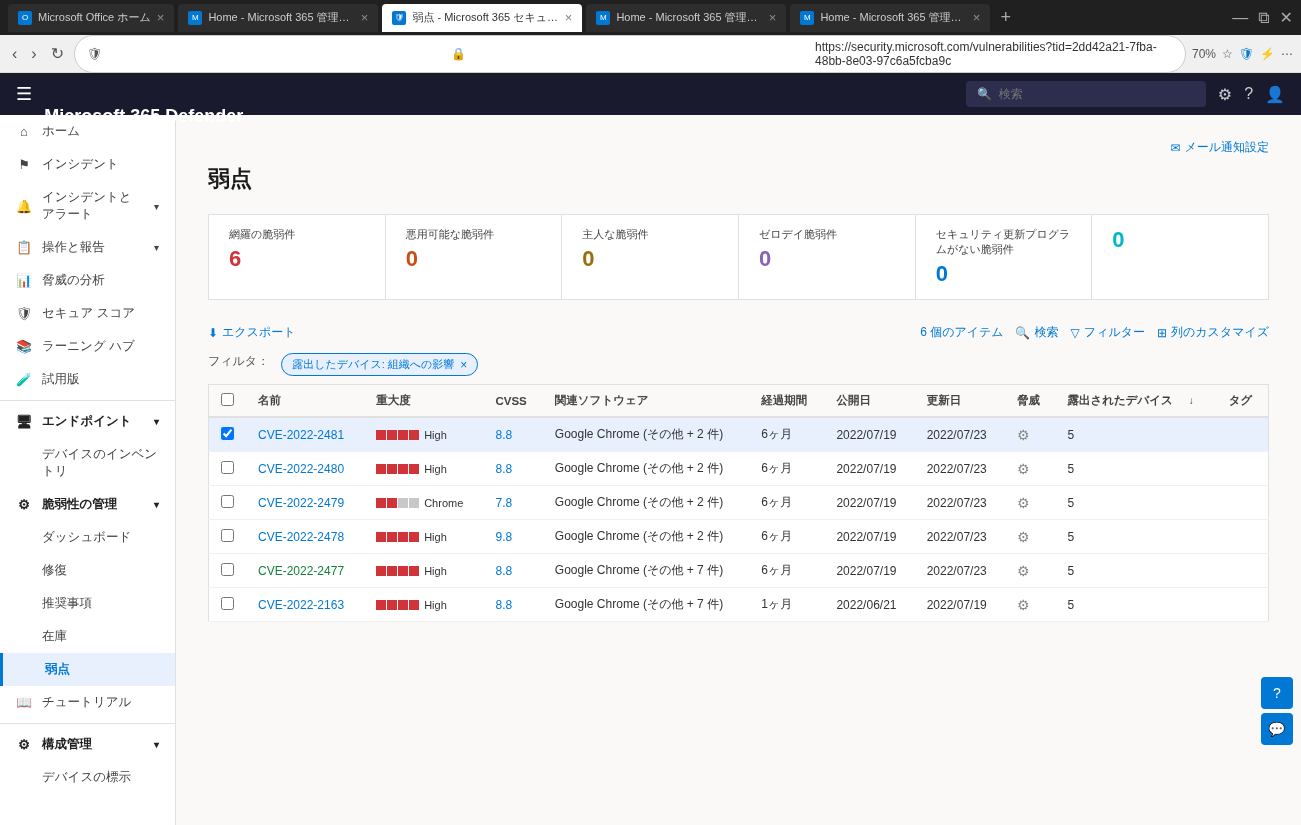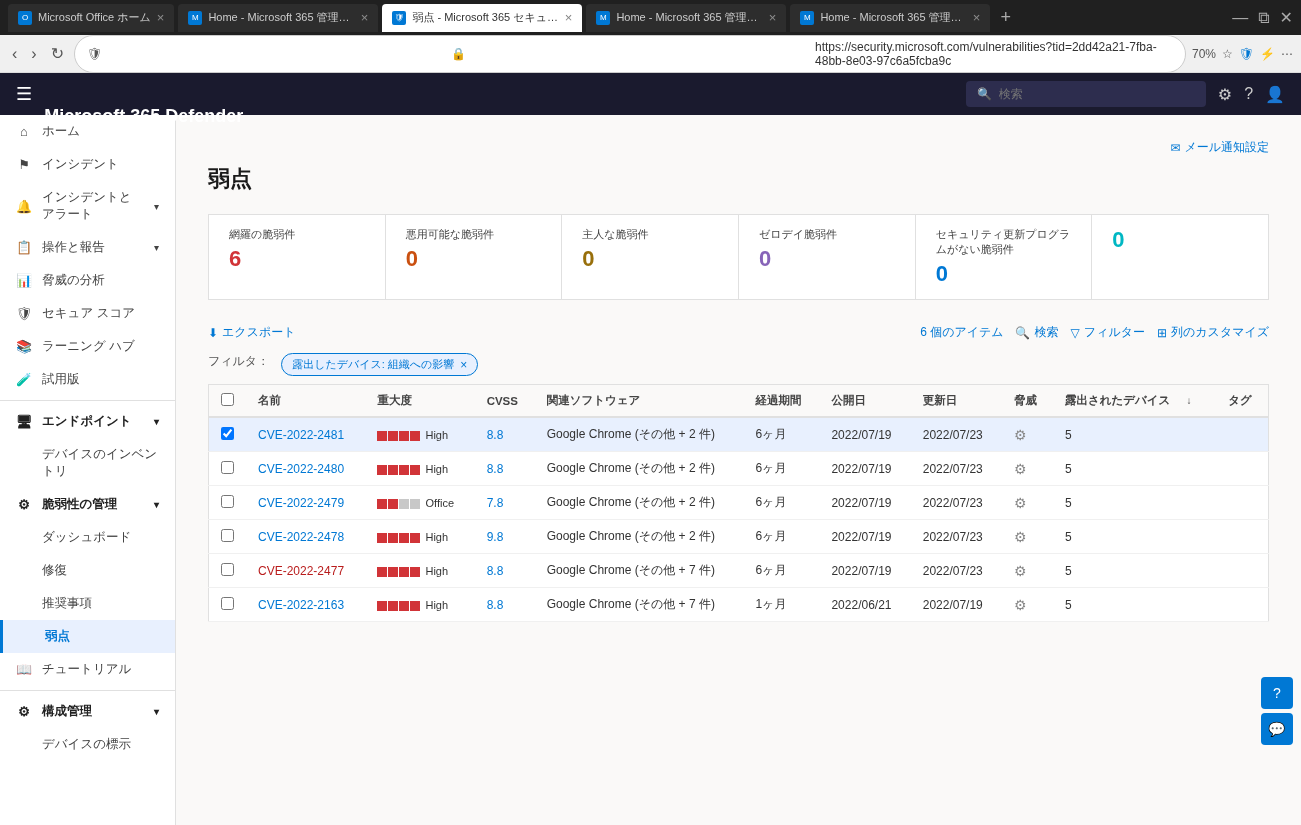--- a/index.html
+++ b/index.html
@@ -73,7 +73,7 @@
     .data-table th { background: #faf9f8; padding: 8px 12px; text-align: left; font-size: 11.5px; font-weight: 600; color: #444; border-bottom: 2px solid #e0e0e0; white-space: nowrap; }
     .data-table td { padding: 8px 12px; font-size: 12px; color: #333; border-bottom: 1px solid #f0f0f0; white-space: nowrap; }
     .data-table tr.selected td { background: #e8f0fe; }
-    .severity-bar { display: flex; gap: 1px; align-items: flex-end; }
+    .severity-bar { display: flex; gap: 1px; align-items: center; }
     .sev-block { width: 10px; height: 10px; }
     .sev-block.red { background: #d13438; }
     .sev-block.gray { background: #c8c8c8; }

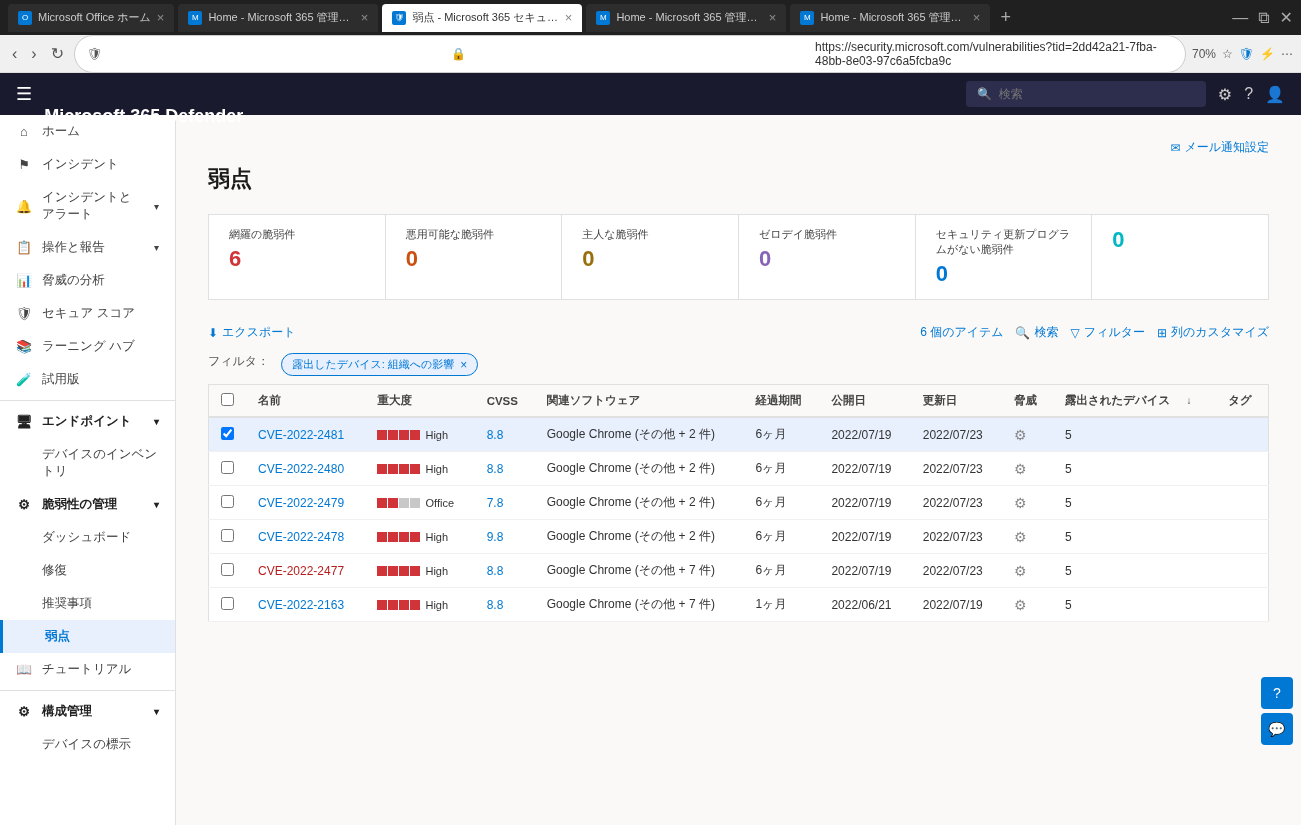--- a/index.html
+++ b/index.html
@@ -380,7 +380,7 @@
                 <div class="sev-block red"></div>
                 <div class="sev-block gray"></div>
                 <div class="sev-block gray"></div>
-                <span style="margin-left:4px;font-size:11px;color:#333;">Office</span>
+                <span style="margin-left:4px;font-size:11px;color:#333;">Chrome</span>
               </div>
     </td>
     <td><a class="cvss-link" href="#">7.8</a></td>

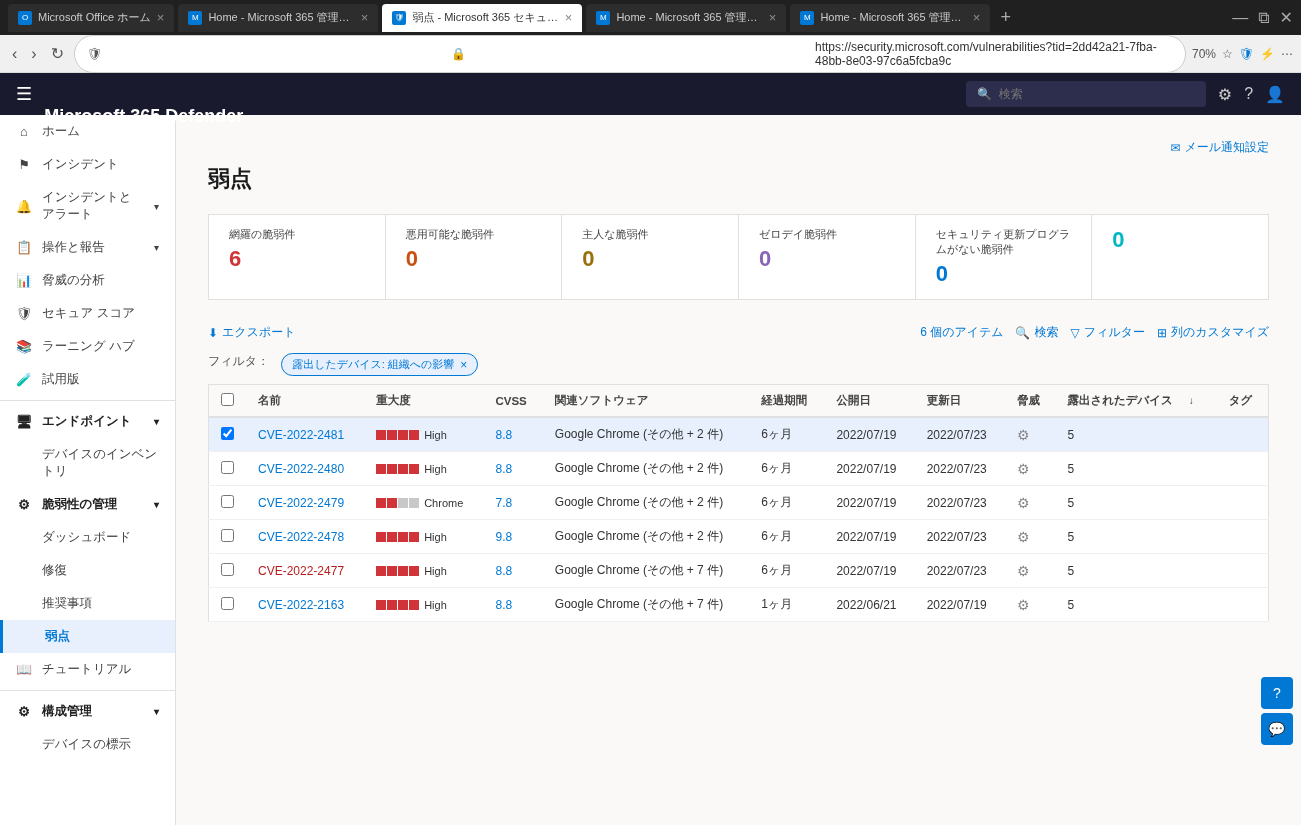--- a/index.html
+++ b/index.html
@@ -415,7 +415,7 @@
   </tr>
           <tr>
     <td><input type="checkbox" style=""></td>
-    <td style="color:#b91c1c;cursor:pointer;">CVE-2022-2477</td>
+    <td style="color:#15803d;cursor:pointer;">CVE-2022-2477</td>
     <td>
       <div class="severity-bar">
                 <div class="sev-block red"></div>

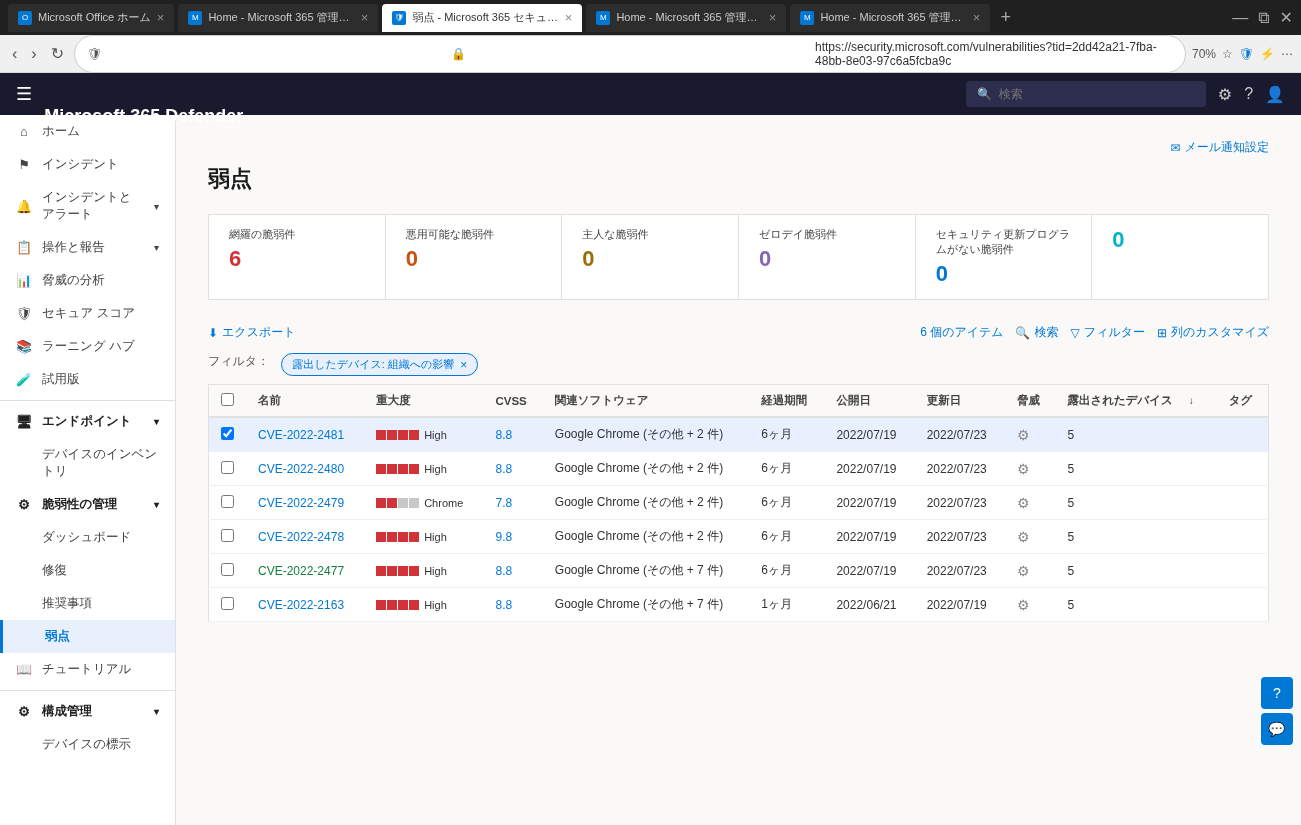--- a/index.html
+++ b/index.html
@@ -217,6 +217,9 @@
     </div>
     <div class="sidebar-item sidebar-sub">
       <span>推奨事項</span>
+    </div>
+    <div class="sidebar-item sidebar-sub">
+      <span>在庫</span>
     </div>
     <div class="sidebar-item sidebar-sub active">
       <span>弱点</span>

